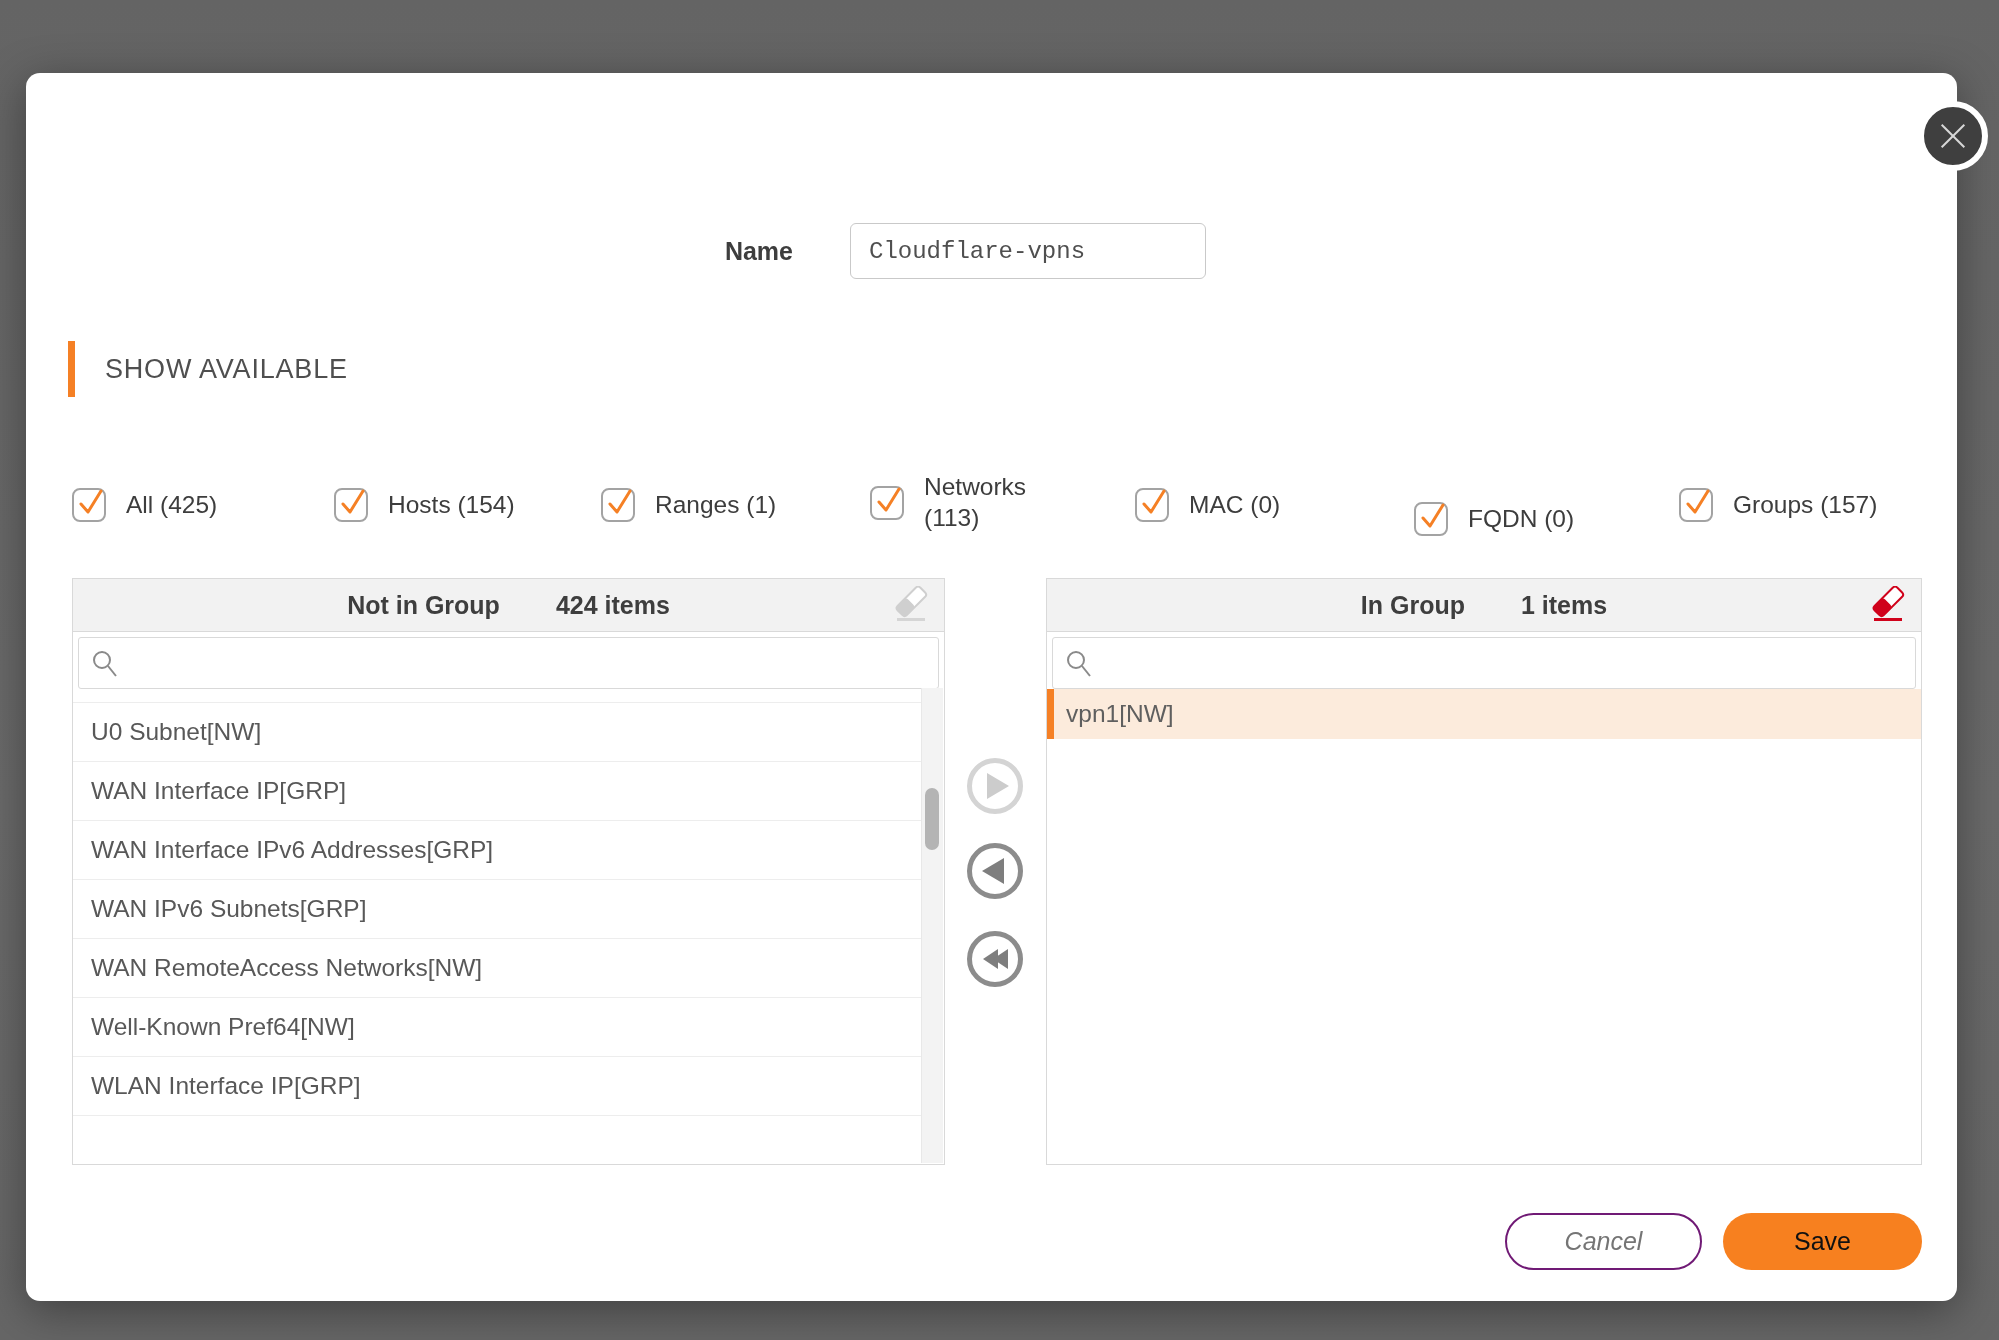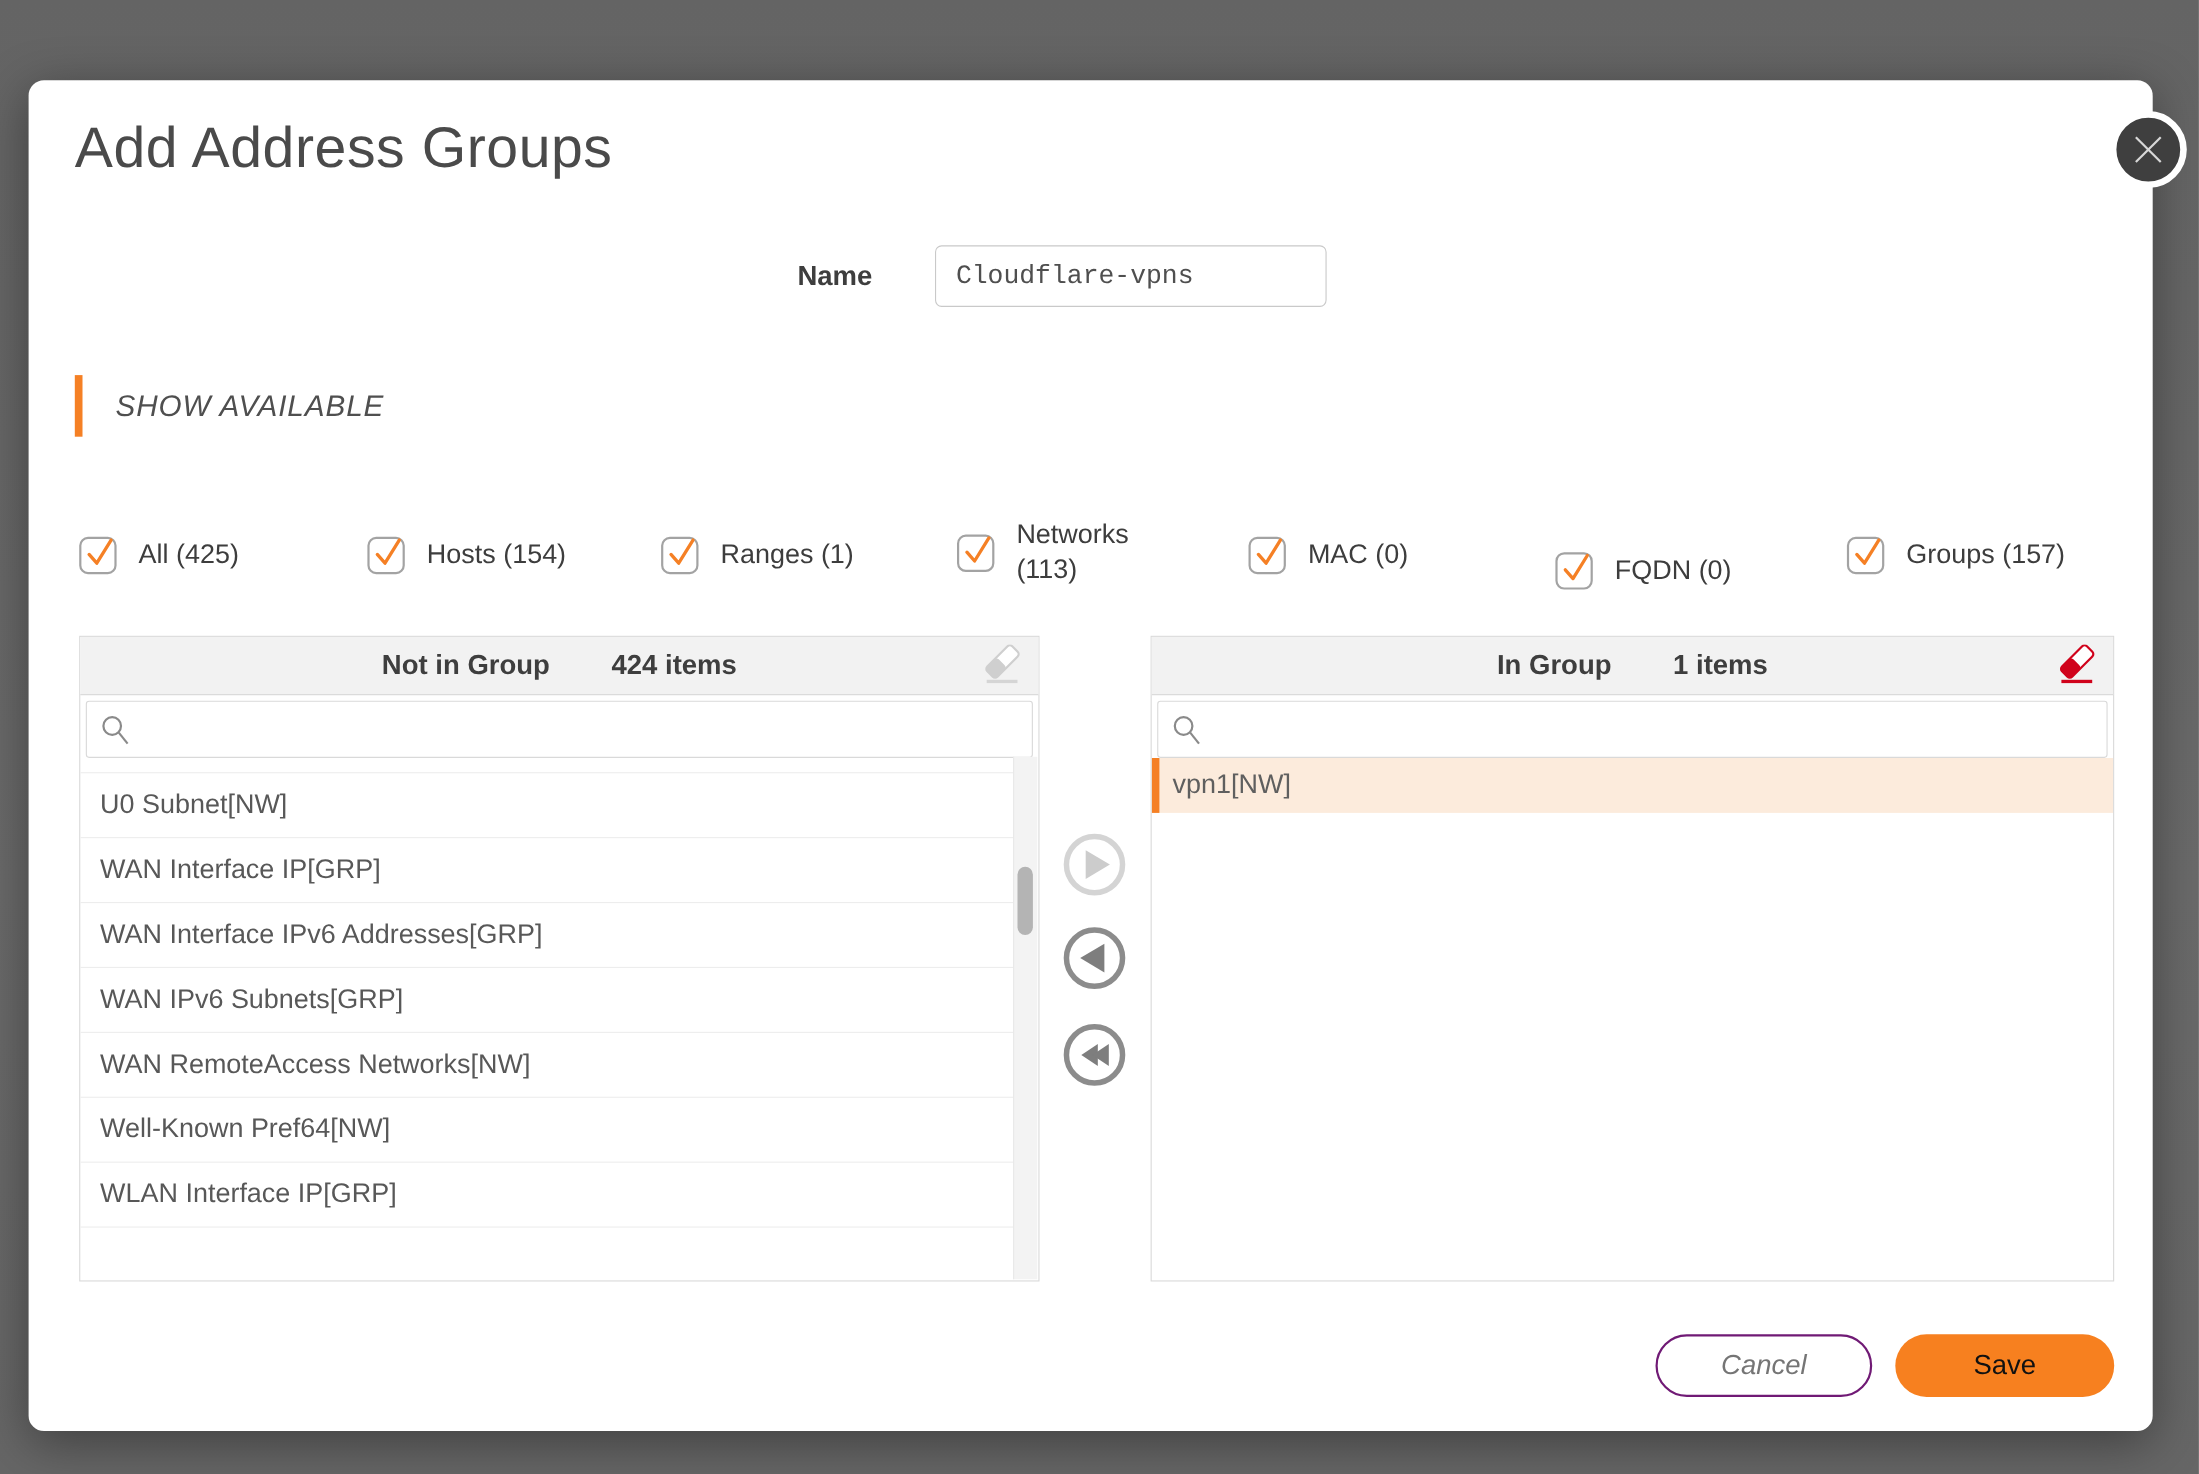--- a/index.html
+++ b/index.html
@@ -86,7 +86,6 @@
 
 <div class="modal">
 
-  <div class="dlg-title">Add Address Groups</div>
 
   <div class="close-btn">
     <span class="x1"></span>

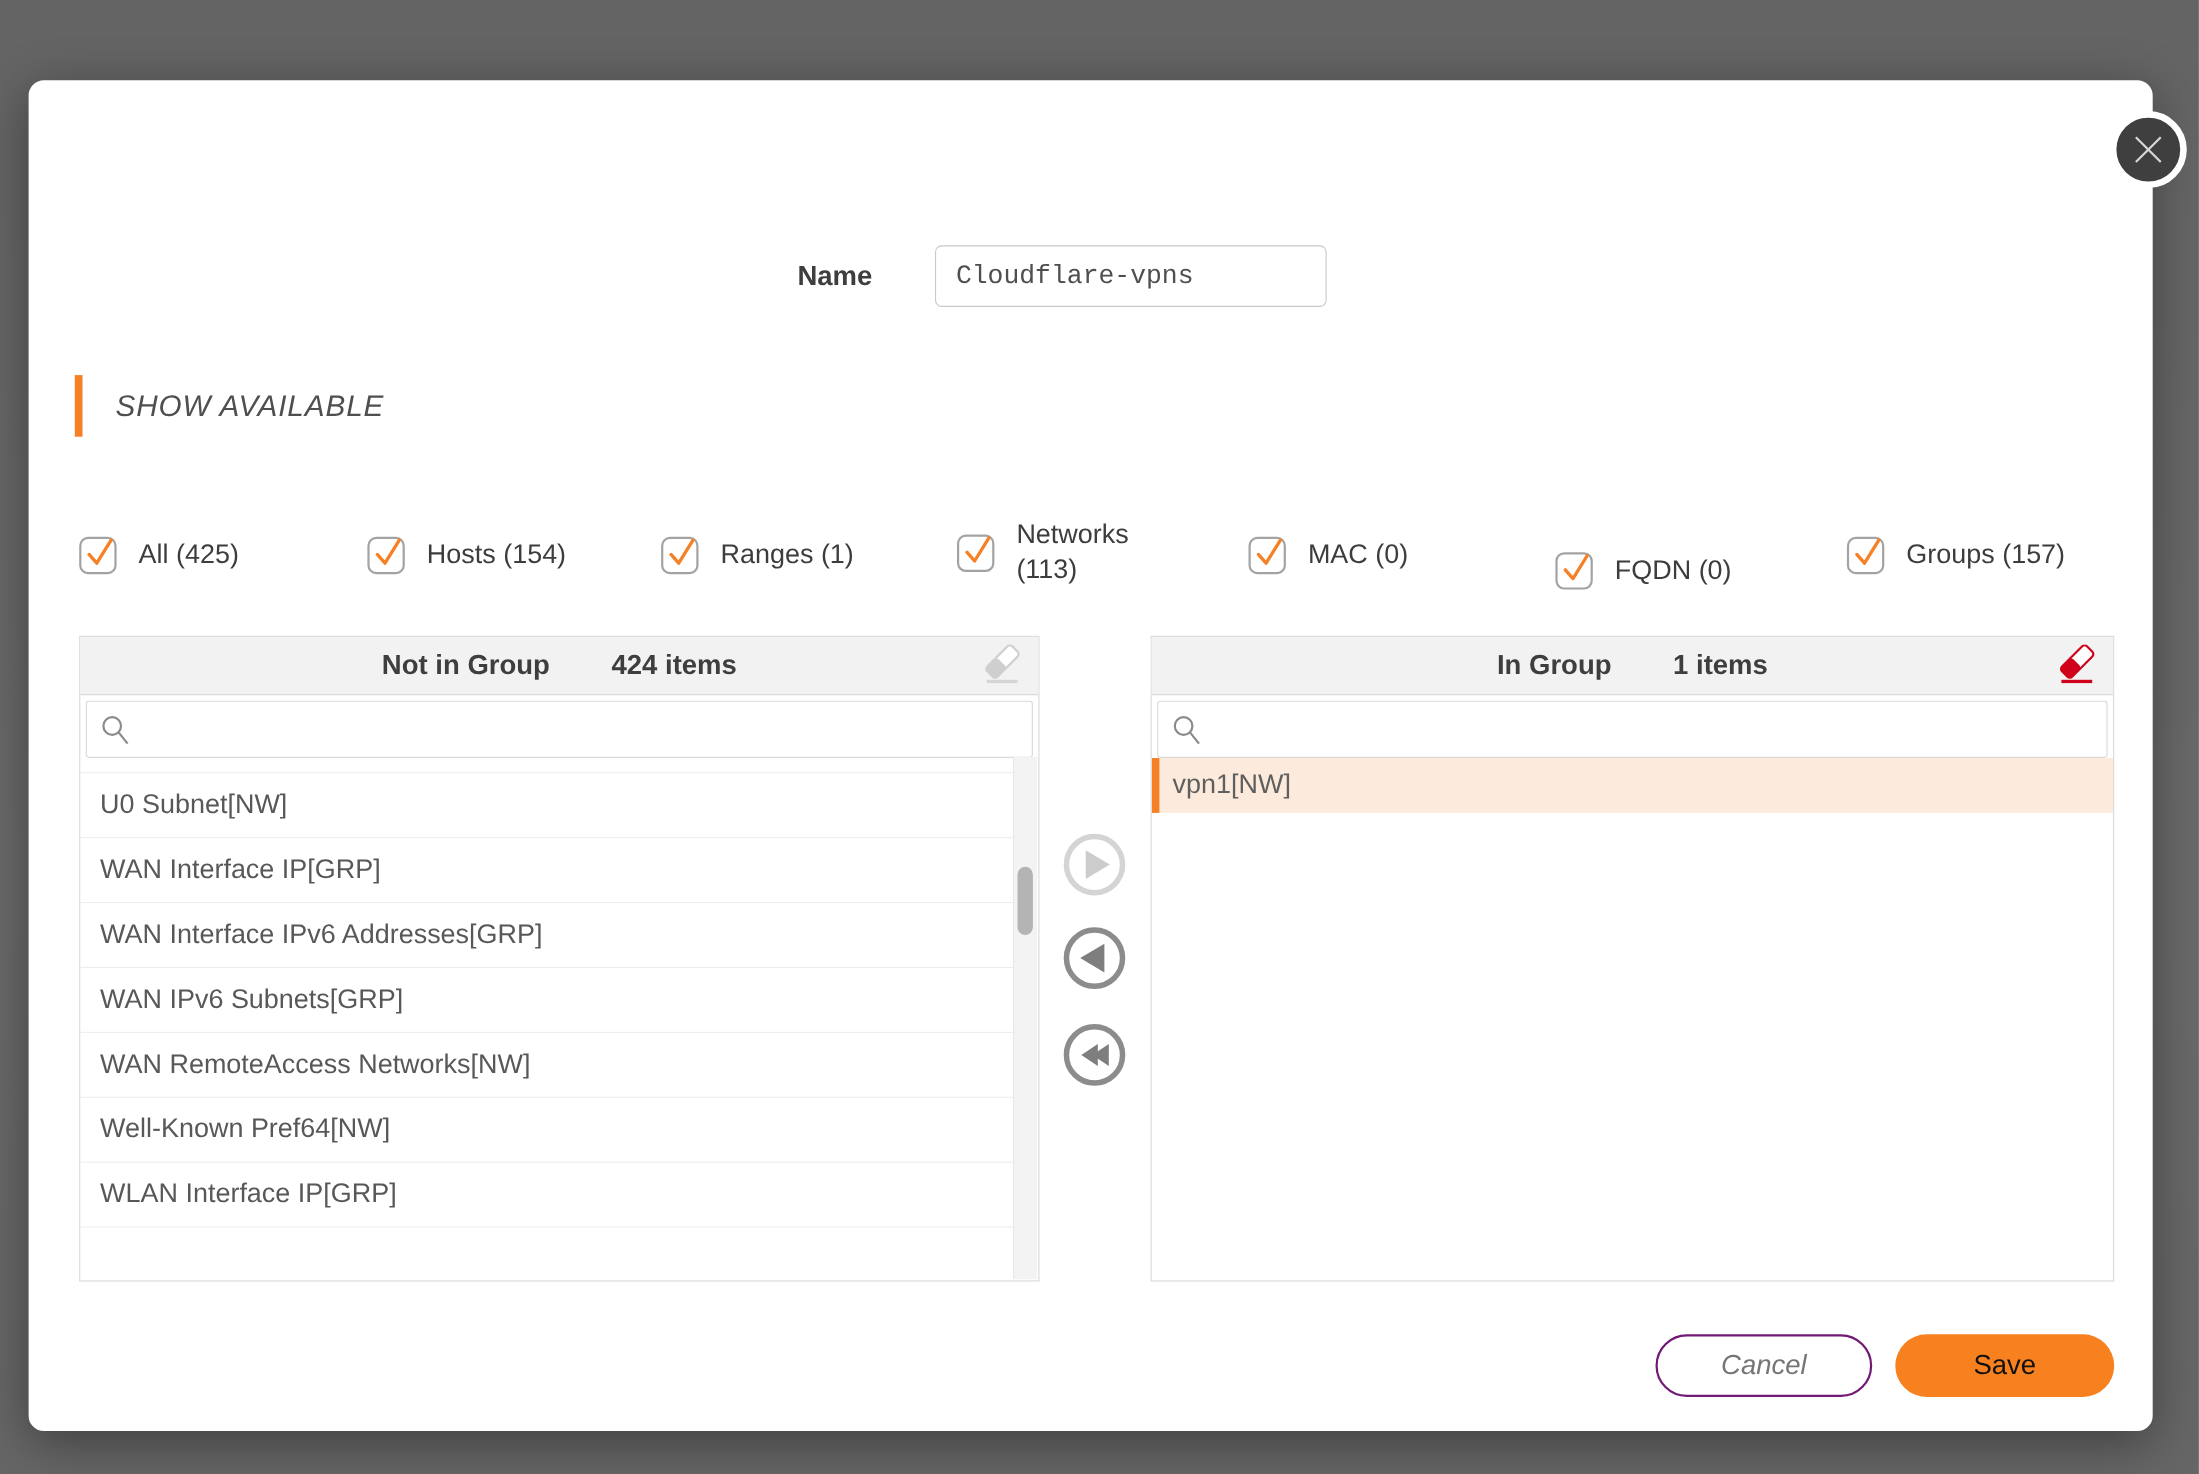--- a/index.html
+++ b/index.html
@@ -27,7 +27,7 @@
     border:1px solid #c9c9c9;border-radius:6px;font-size:24px;color:#4f4f4f;padding:0 18px;
     font-family:Liberation Mono, monospace;background:#fff;}
   
-  .section-head{position:absolute;left:42px;top:268px;display:flex;align-items:center;font-style:italic;}
+  .section-head{position:absolute;left:42px;top:268px;display:flex;align-items:center;}
   .section-head .bar{width:7px;height:56px;background:#F58025;}
   .section-head .txt{margin-left:30px;font-size:27px;letter-spacing:.8px;color:#4f4f4f;}
   

